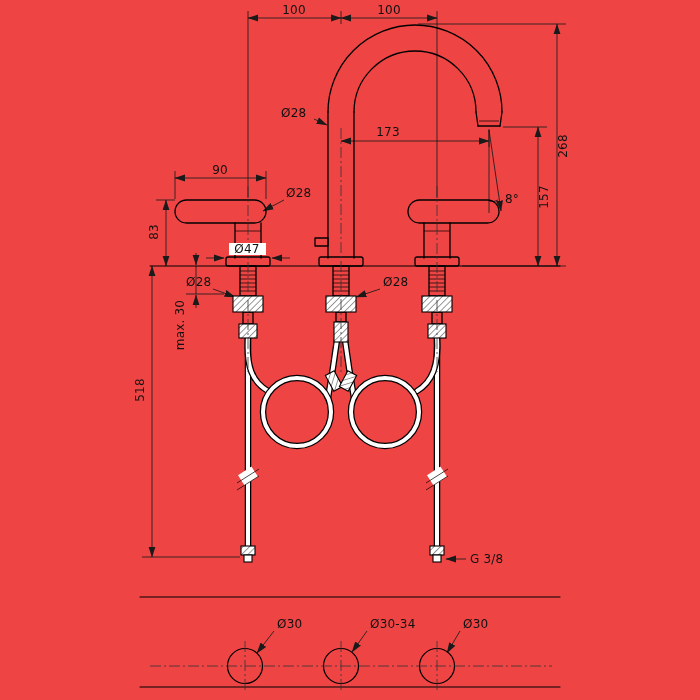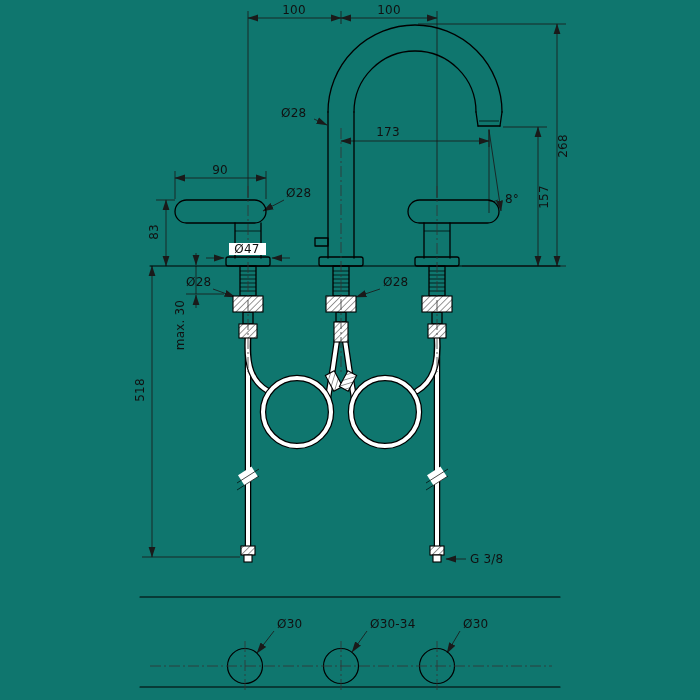--- a/index.html
+++ b/index.html
@@ -3,7 +3,7 @@
 <meta charset="utf-8">
 <style>
   html,body{margin:0;padding:0;background:#fff;}
-  .stage{width:700px;height:700px;background:#0f766e;position:relative;overflow:hidden;}
+  .stage{width:700px;height:700px;background:#ef4444;position:relative;overflow:hidden;}
   svg{display:block;}
   text{font-family:"DejaVu Sans","Liberation Sans",sans-serif;font-size:12px;fill:#111;letter-spacing:.2px;}
   .dimline{stroke:#1a1a1a;stroke-width:.85;fill:none;}

